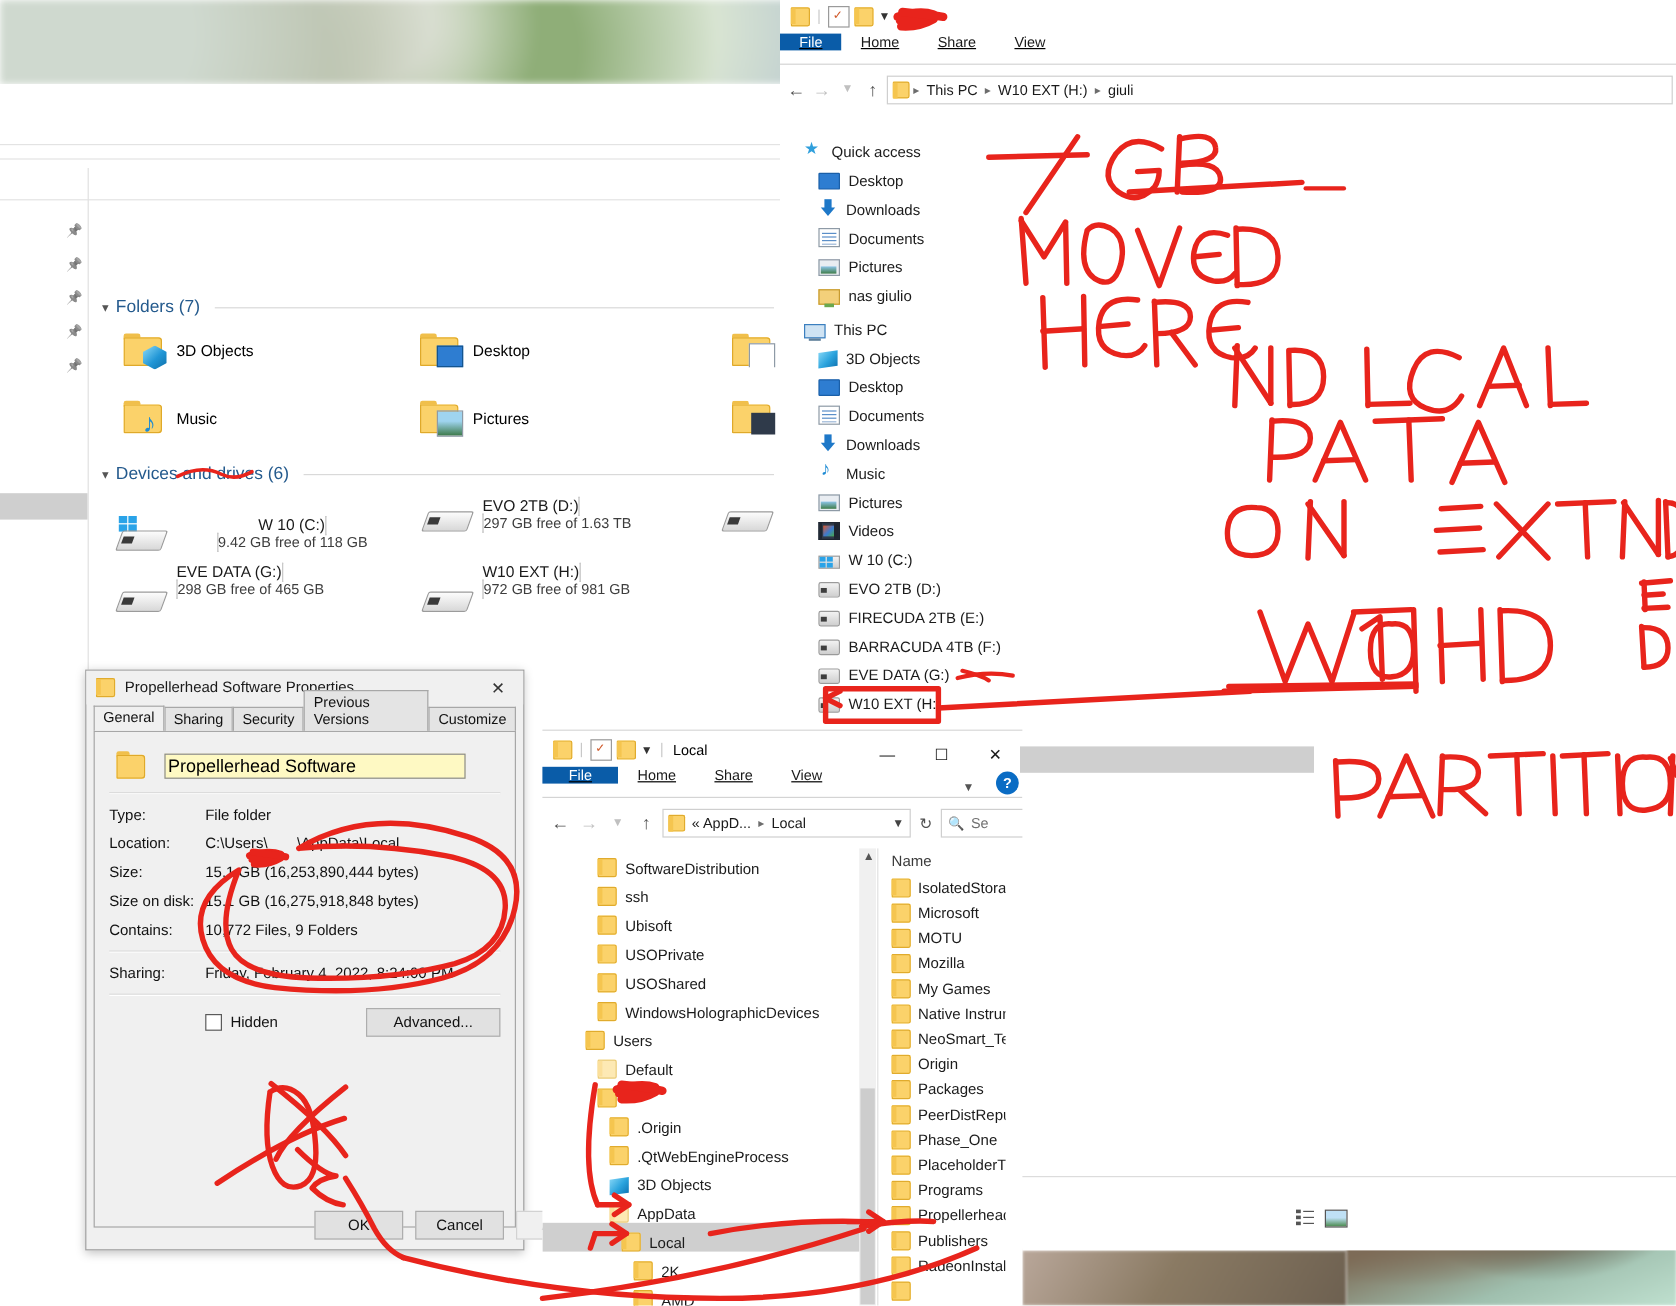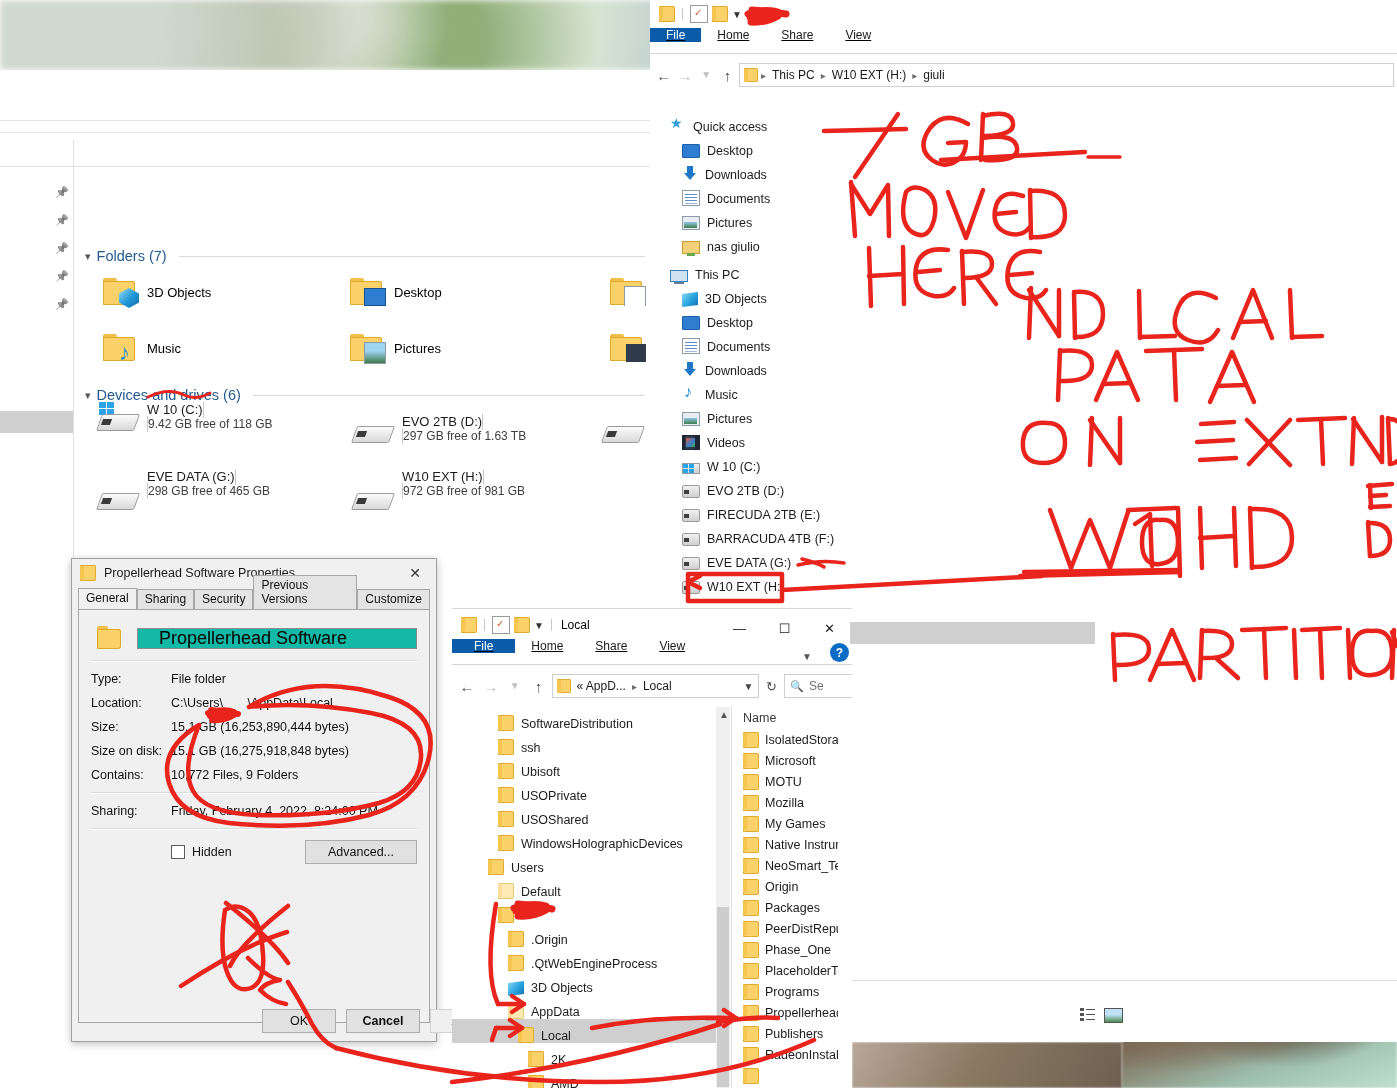--- a/index.html
+++ b/index.html
@@ -254,7 +254,7 @@
     <span class="line"></span>
   </div>
 
-  <div class="abs driveitem" style="left:95px;top:332px;width:245px;">
+  <div class="abs driveitem" style="left:95px;top:360px;width:245px;text-align:center;">
     <span class="driveicon">
         <i class="winlogo"></i>
         <i class="box"></i>

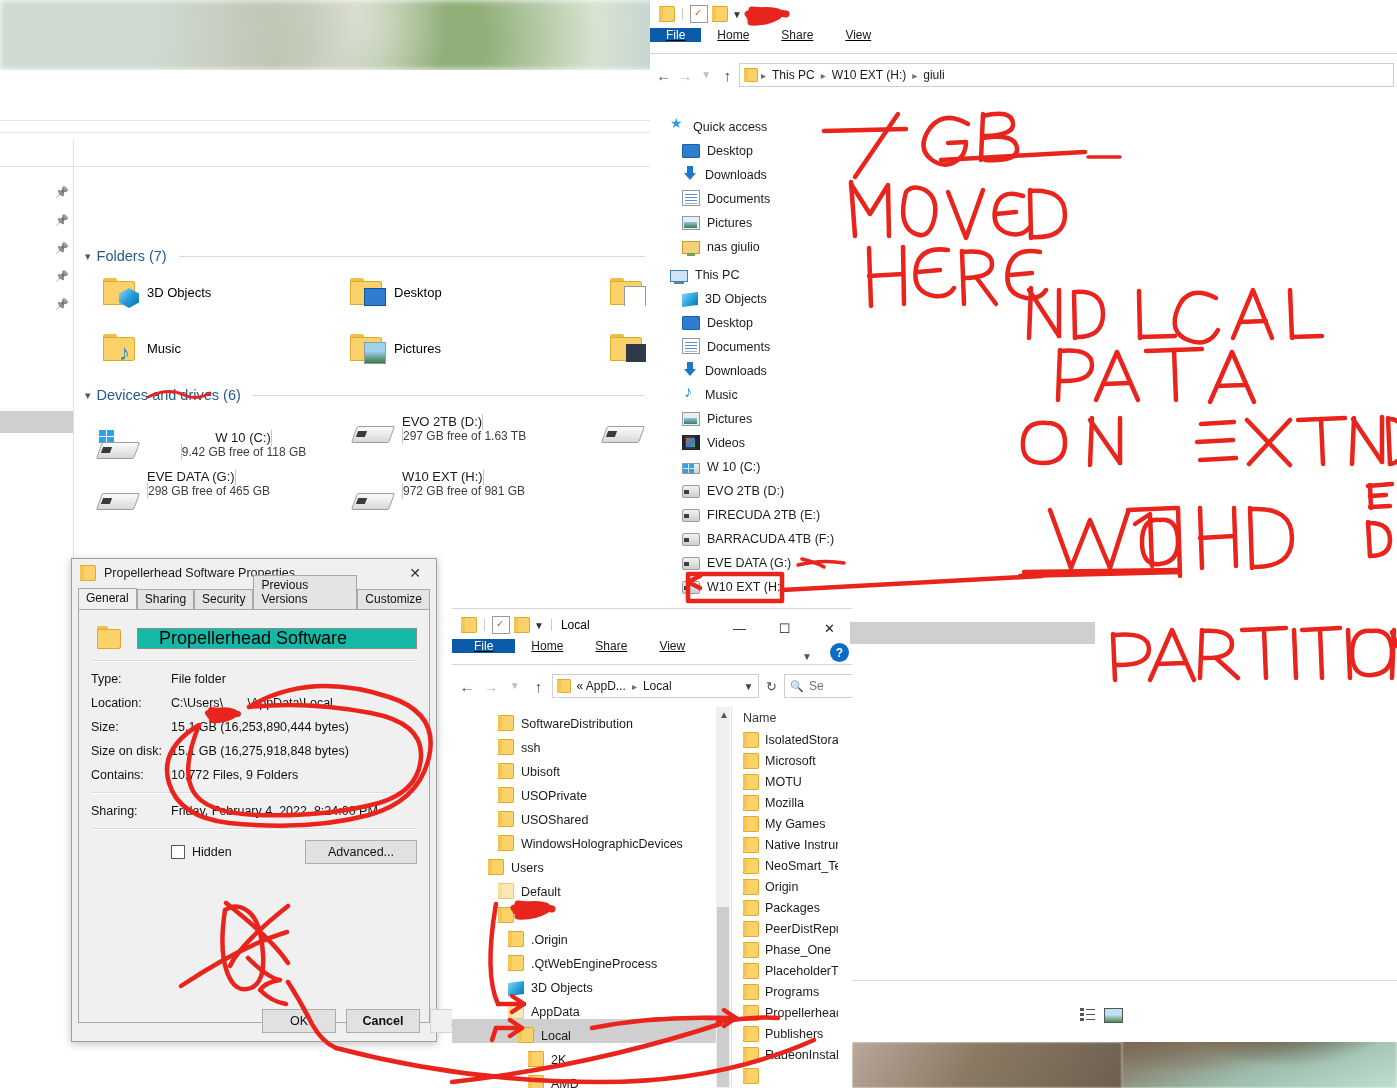--- a/index.html
+++ b/index.html
@@ -151,7 +151,7 @@
   .prow{display:flex;font-size:12.5px;color:#111;margin-bottom:10px;}
   .prow .lab{width:80px;flex:none;}
   .hr{height:1px;background:#dcdcdc;border-bottom:1px solid #fff;margin:10px 0;}
-  .namebox{flex:1;border:1px solid #8b8b8b;background:#14b8a6;height:19px;display:flex;align-items:center;padding:0 21px;font-size:18px;}
+  .namebox{flex:1;border:1px solid #8b8b8b;background:#fef9c3;height:19px;display:flex;align-items:center;padding:0 2px;font-size:15px;}
   .chk{width:12px;height:12px;border:1px solid #5a5a5a;background:#fff;display:inline-block;position:relative;flex:none;}
   .chk.filled:after{content:"";position:absolute;left:2px;top:2px;right:2px;bottom:2px;background:#1a1a1a;}
   .btn{border:1px solid #adadad;background:#e1e1e1;font-size:12.5px;padding:4px 0;text-align:center;color:#111;}

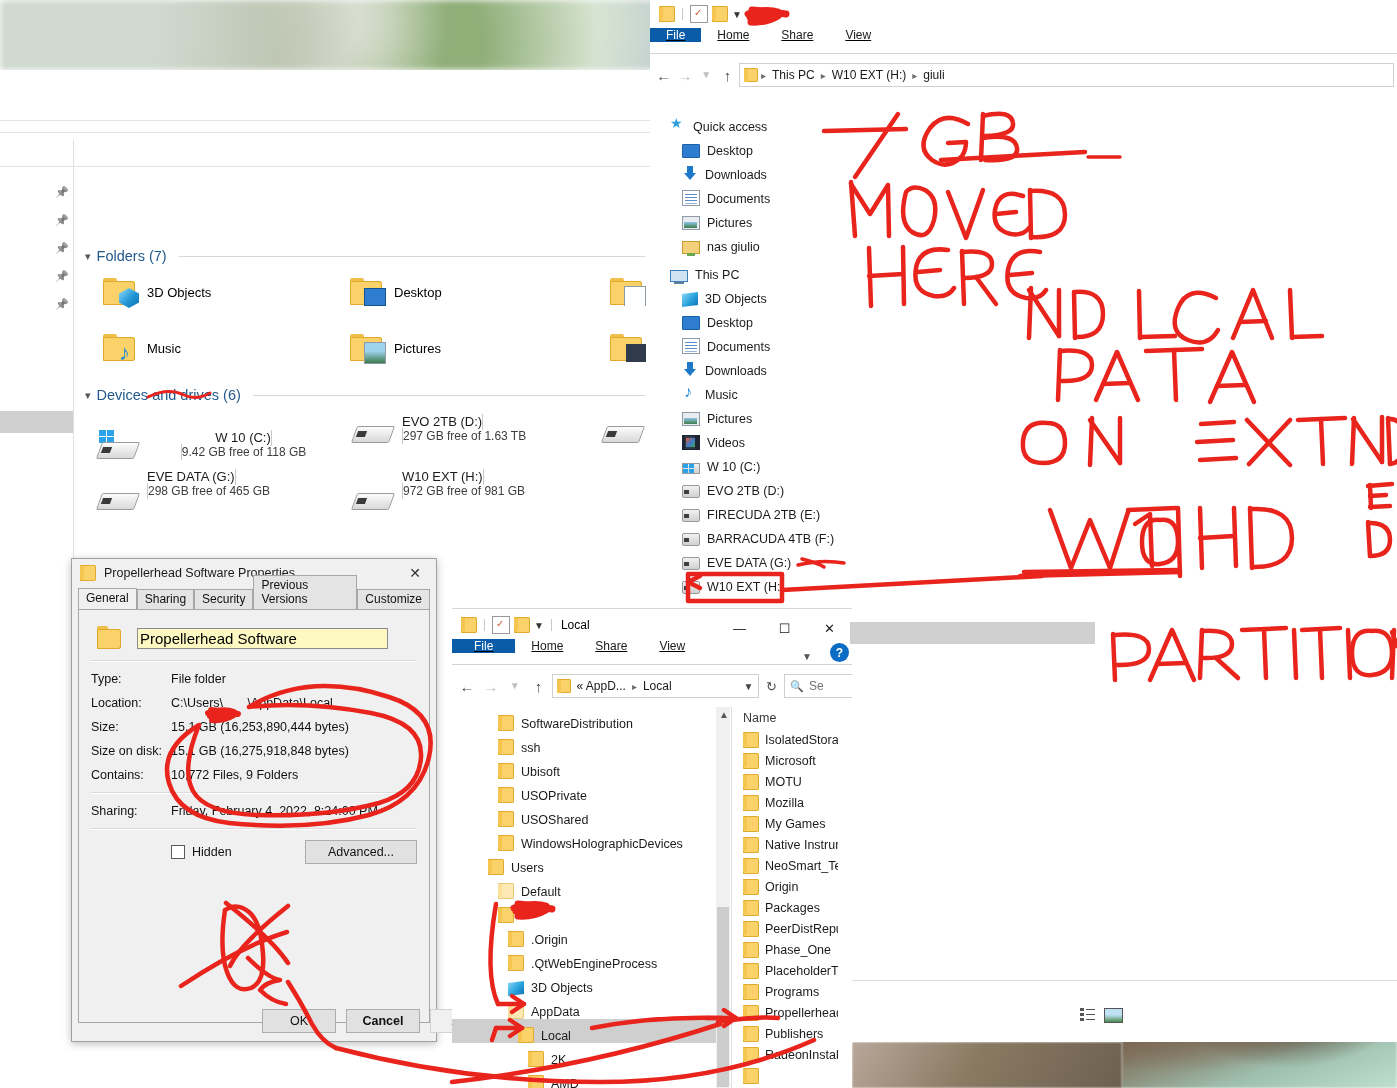--- a/index.html
+++ b/index.html
@@ -502,7 +502,7 @@
 
   <div class="abs" style="left:190px;top:450px;display:flex;gap:10px;">
     <span class="btn" style="width:72px;">OK</span>
-    <span class="btn" style="width:72px;font-weight:bold;">Cancel</span>
+    <span class="btn" style="width:72px;">Cancel</span>
     <span class="btn dis" style="width:72px;">Apply</span>
   </div>
 </div>

